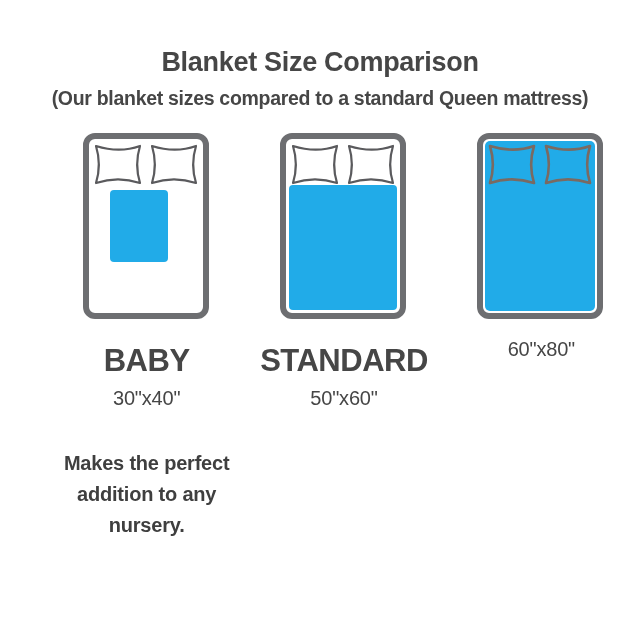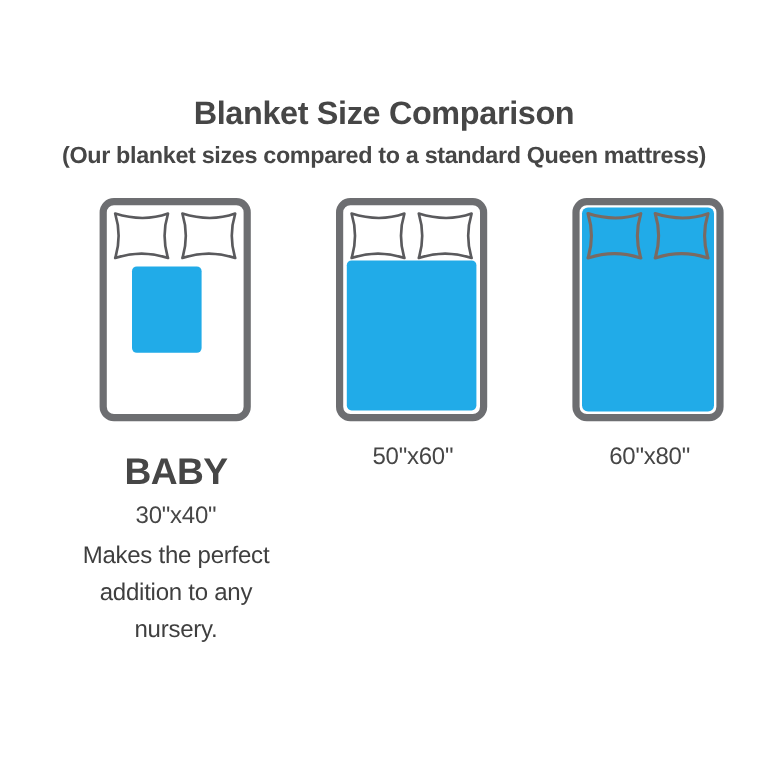--- a/index.html
+++ b/index.html
@@ -27,7 +27,7 @@
   
   .header {
     text-align: center;
-    padding-top: 80px;
+    padding-top: 48px;
   }
   .title {
     font-size: 27px;

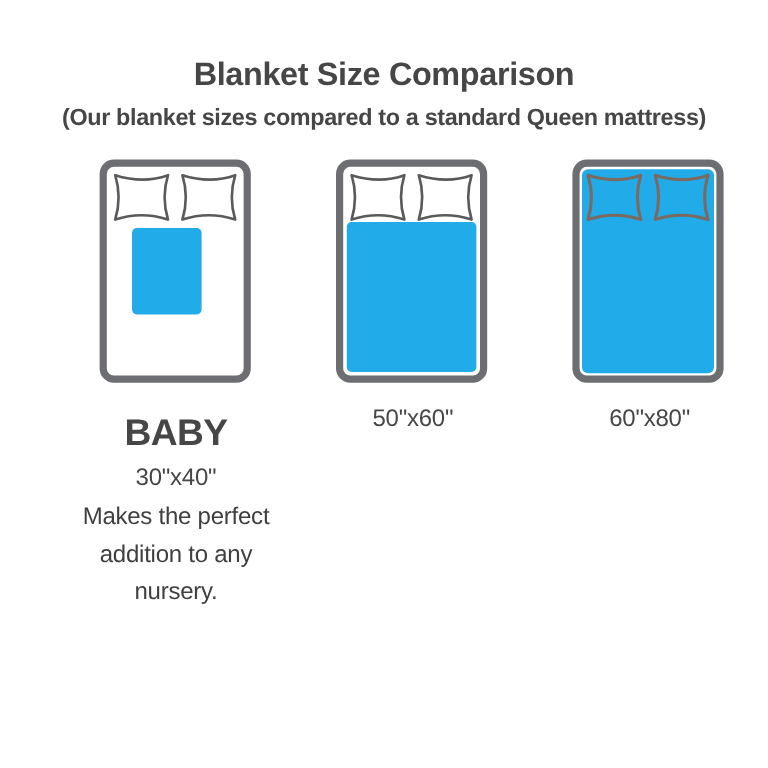--- a/index.html
+++ b/index.html
@@ -140,6 +140,7 @@
           <rect x="10" y="53" width="108" height="125" rx="4" ry="4" fill="#21ABE8"></rect>
         </svg>
       </div>
+      <div class="size-name">STANDARD</div>
       <div class="size-dims">50"x60"</div>
     </div>
 

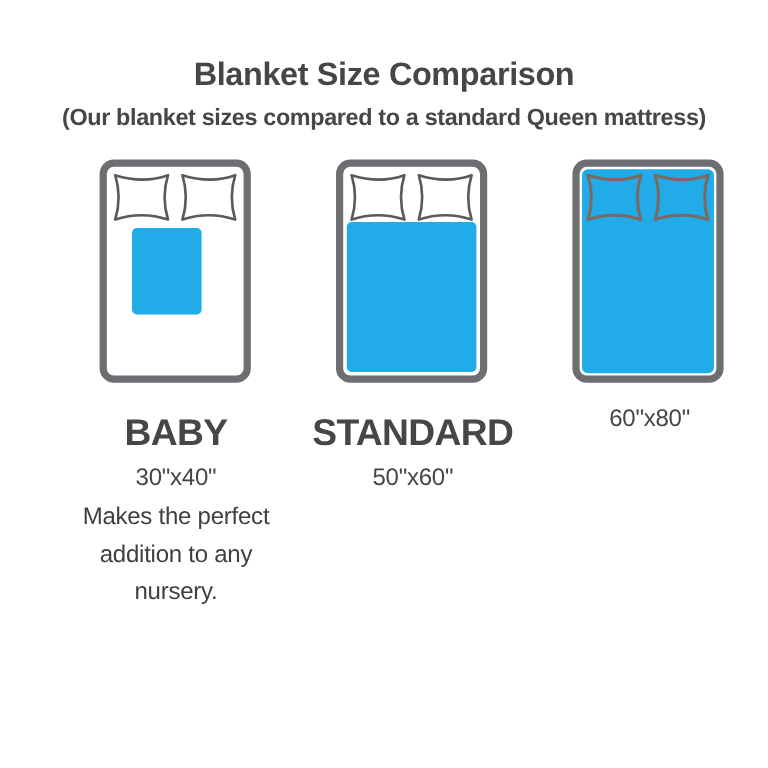--- a/index.html
+++ b/index.html
@@ -96,12 +96,12 @@
   }
   .size-desc {
     font-size: 20px;
-    font-weight: 400;
+    font-weight: 700;
     color: #3f3f3f;
     line-height: 31px;
     letter-spacing: -0.2px;
     text-align: center;
-    margin-top: 8px;
+    margin-top: 40px;
     width: 186px;
   }
 </style>

